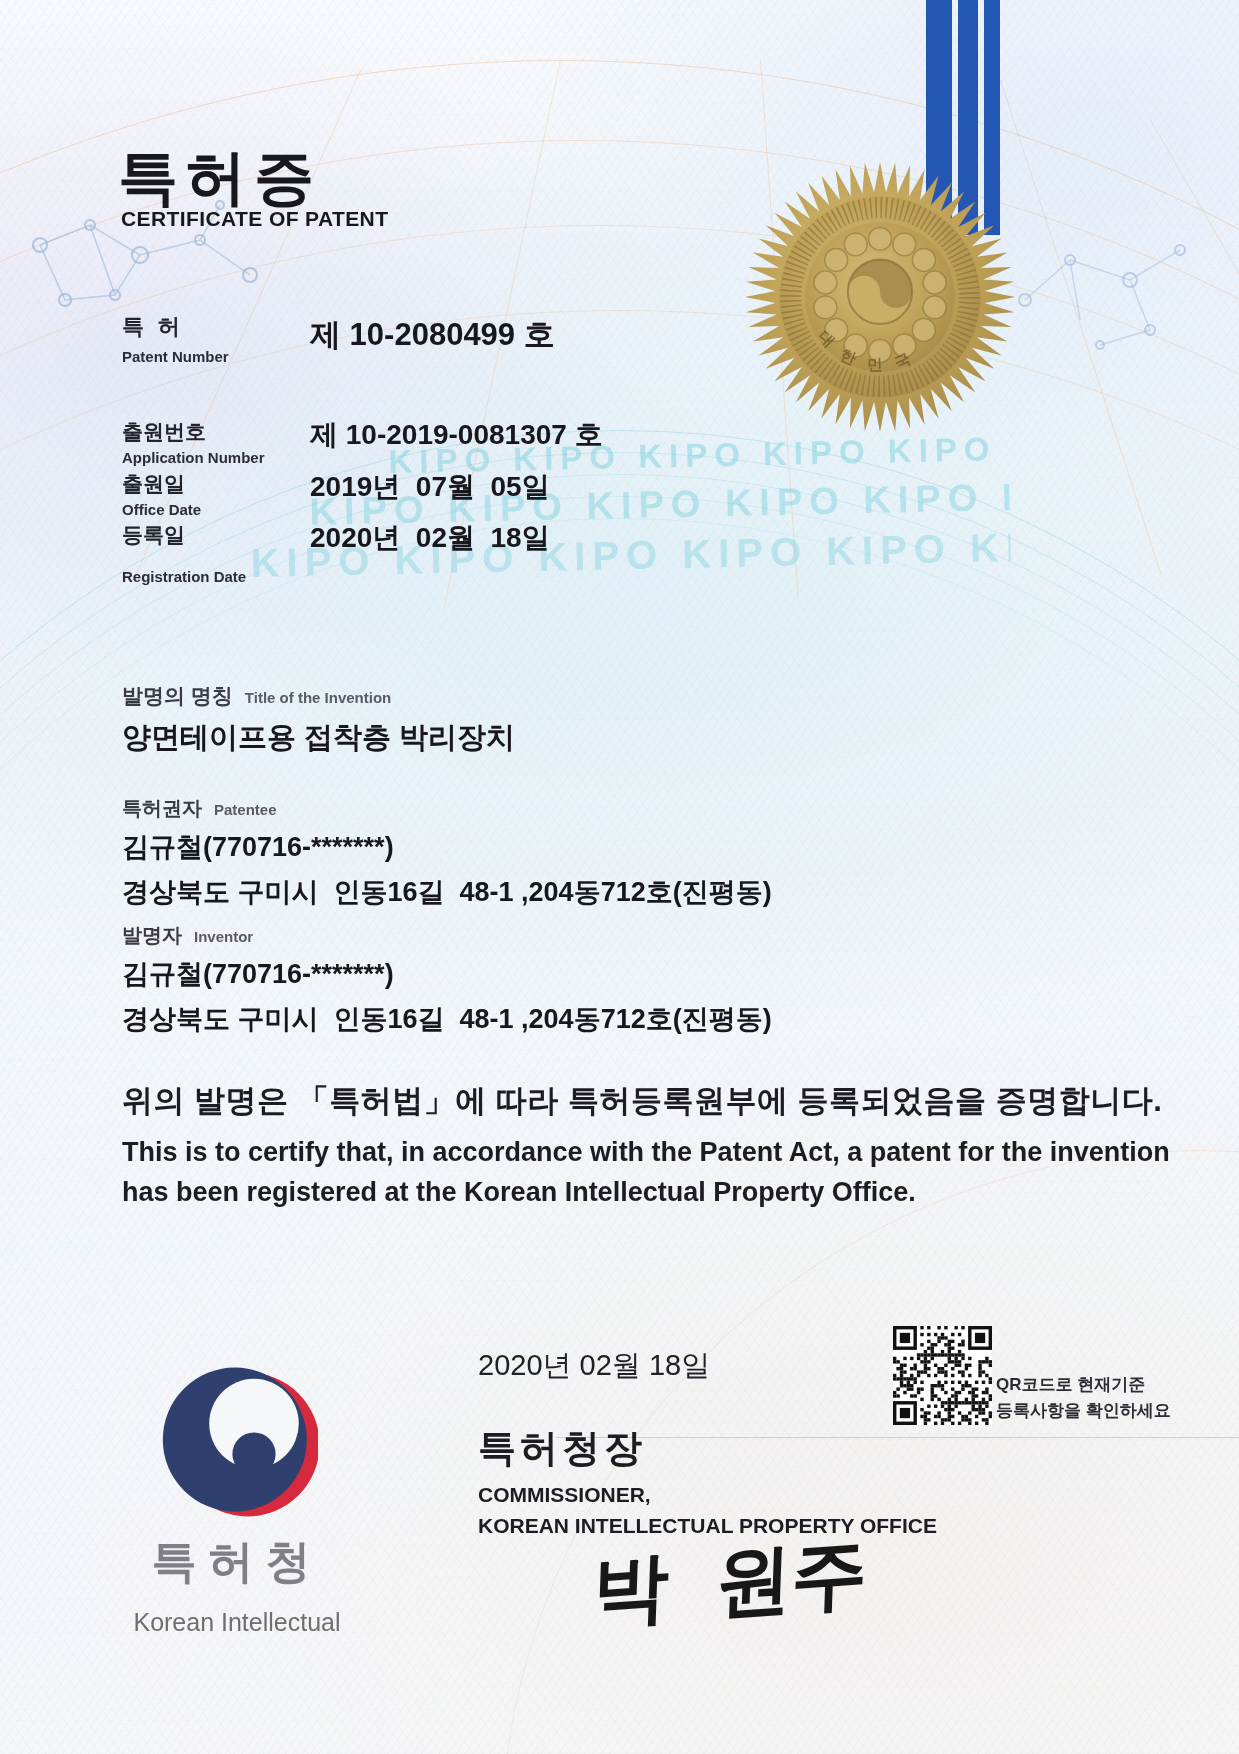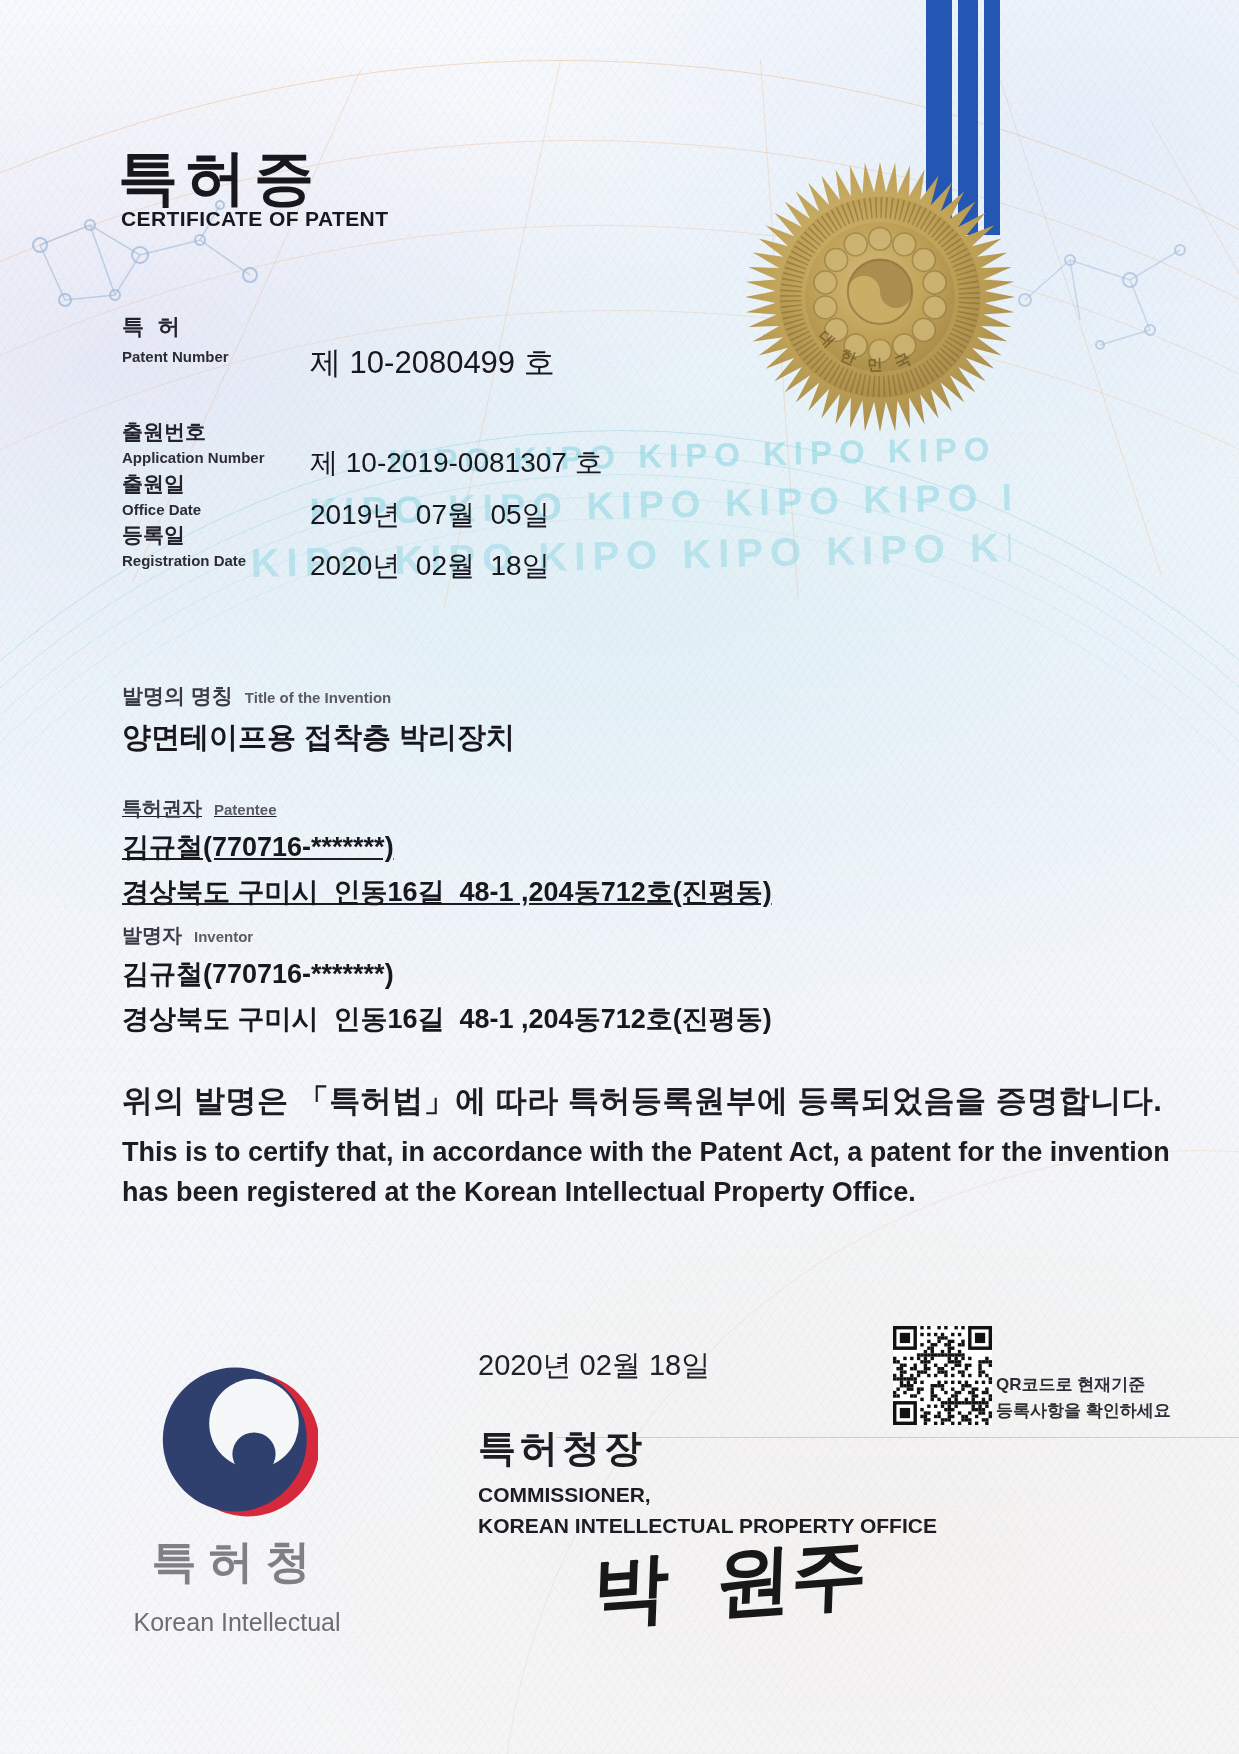--- a/index.html
+++ b/index.html
@@ -46,7 +46,7 @@
 
   .f-label{font-weight:700;color:#23232b;}
   .f-sub{font-weight:700;color:#2c2c35;font-size:15px;}
-  .f-value{font-weight:400;color:#17171d;white-space:pre;margin-top:28px;}
+  .f-value{font-weight:700;color:#17171d;white-space:pre;}
 
   .sec-label{font-size:21px;font-weight:600;color:#3a3a44;}
   .sec-label-en{font-size:15px;font-weight:600;color:#5a5a64;margin-left:12px;}

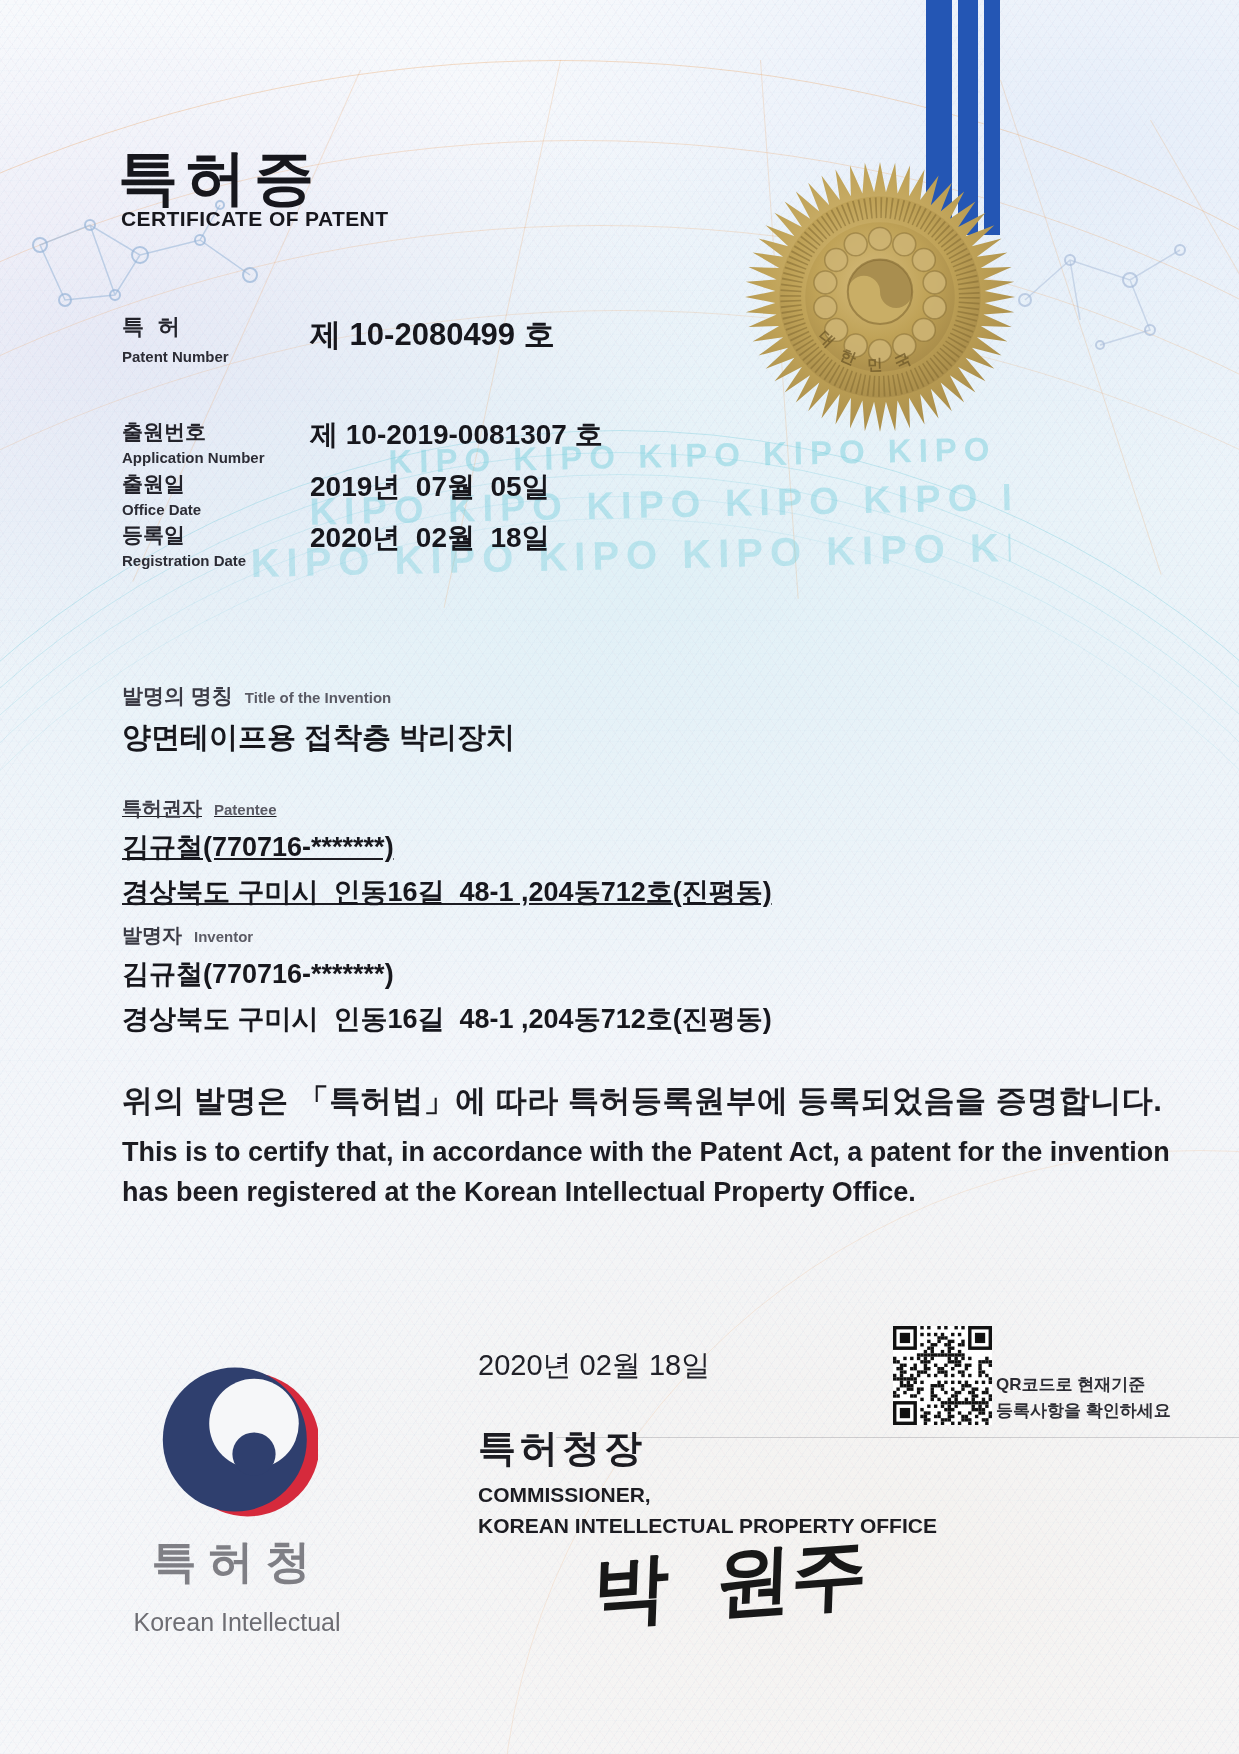--- a/index.html
+++ b/index.html
@@ -197,7 +197,7 @@
 
     <div class="abs" style="left:122px;top:521px;">
       <div class="f-label" style="font-size:21px;">등록일</div>
-      <div class="f-sub" style="margin-top:3px;">Registration Date</div>
+      <div class="f-sub" style="margin-top:19px;">Registration Date</div>
       <div class="abs f-value" style="left:188px;top:-2px;font-size:28px;">2020년  02월  18일</div>
     </div>
 

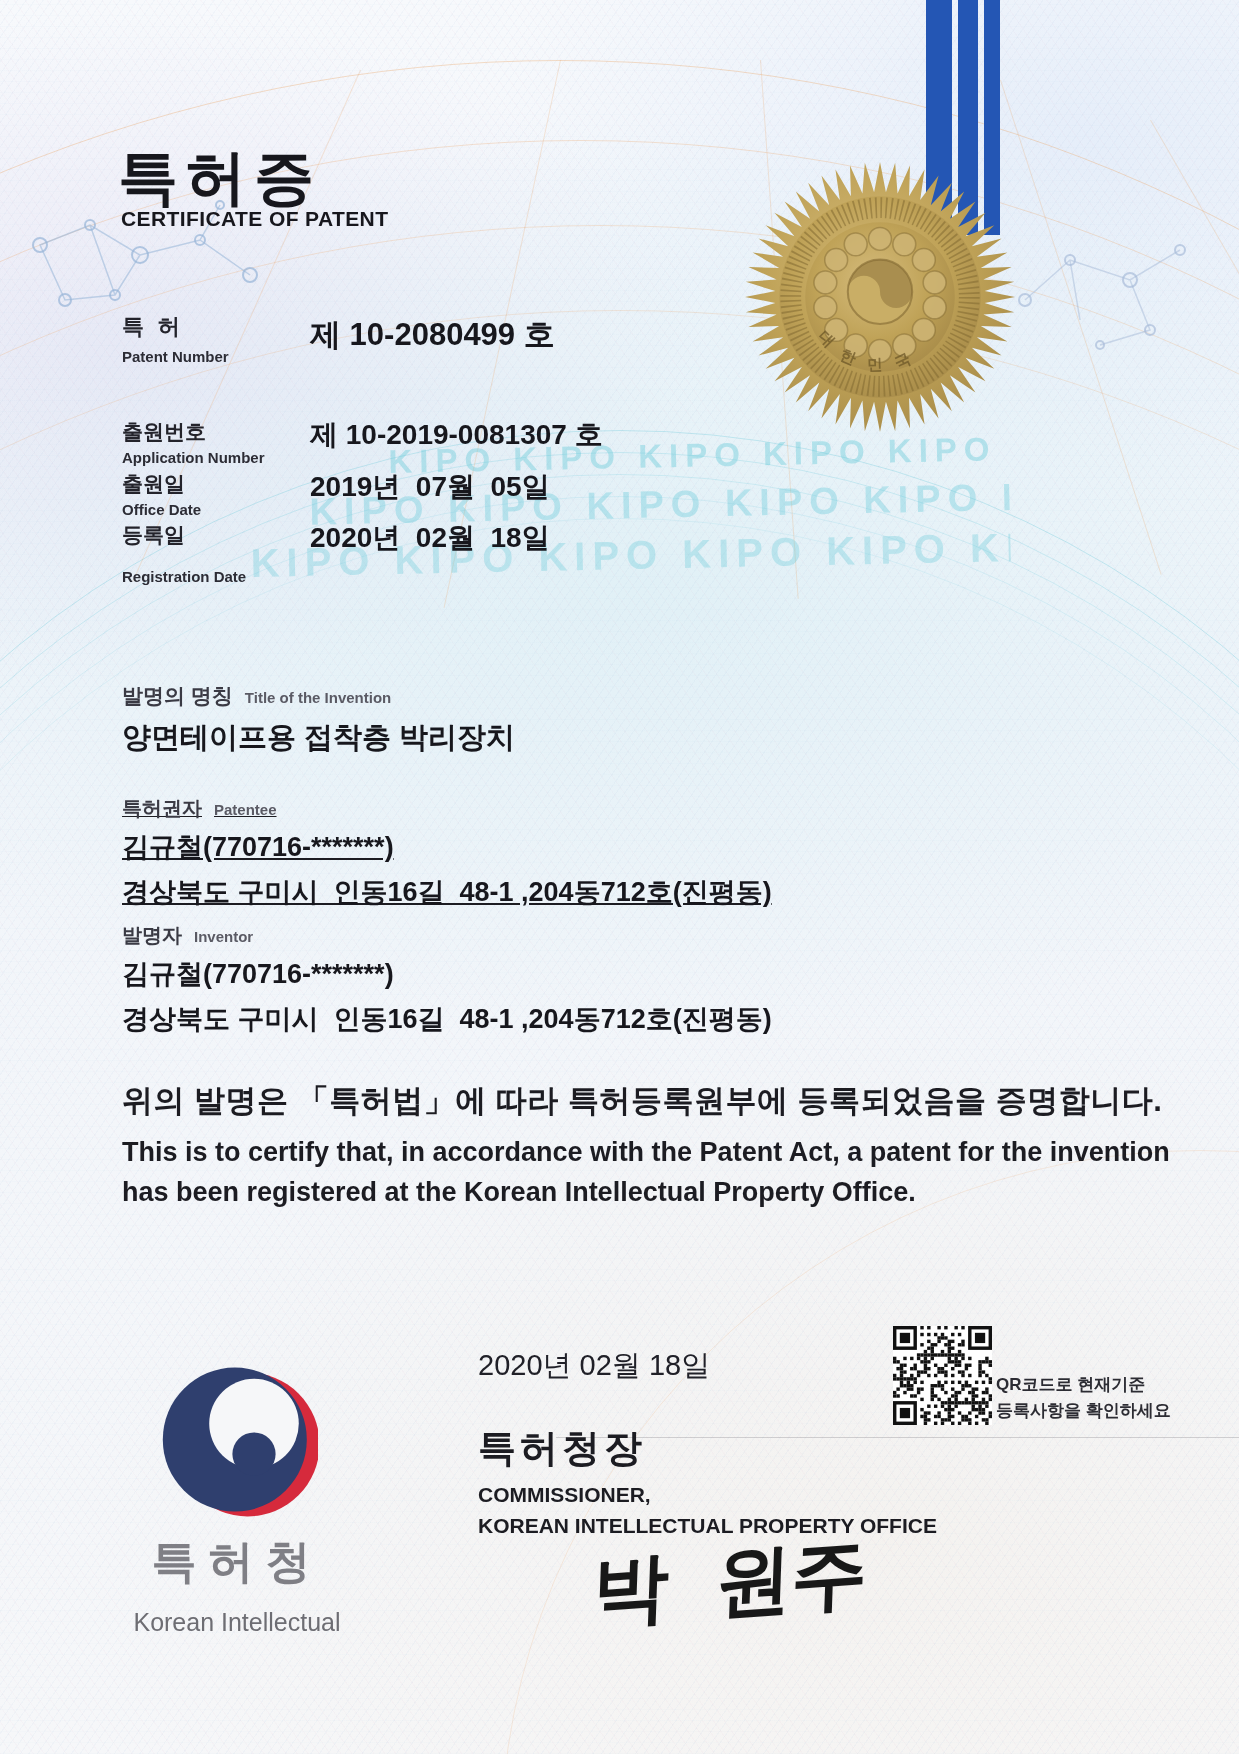--- a/index.html
+++ b/index.html
@@ -208,7 +208,7 @@
       <div class="big-text" style="font-size:29px;margin-top:8px;">양면테이프용 접착층 박리장치</div>
     </div>
 
-    <div class="abs" style="left:122px;top:795px;text-decoration:underline;">
+    <div class="abs" style="left:122px;top:795px;">
       <div>
         <span class="sec-label" style="font-size:20px;">특허권자</span><span class="sec-label-en">Patentee</span>
       </div>

